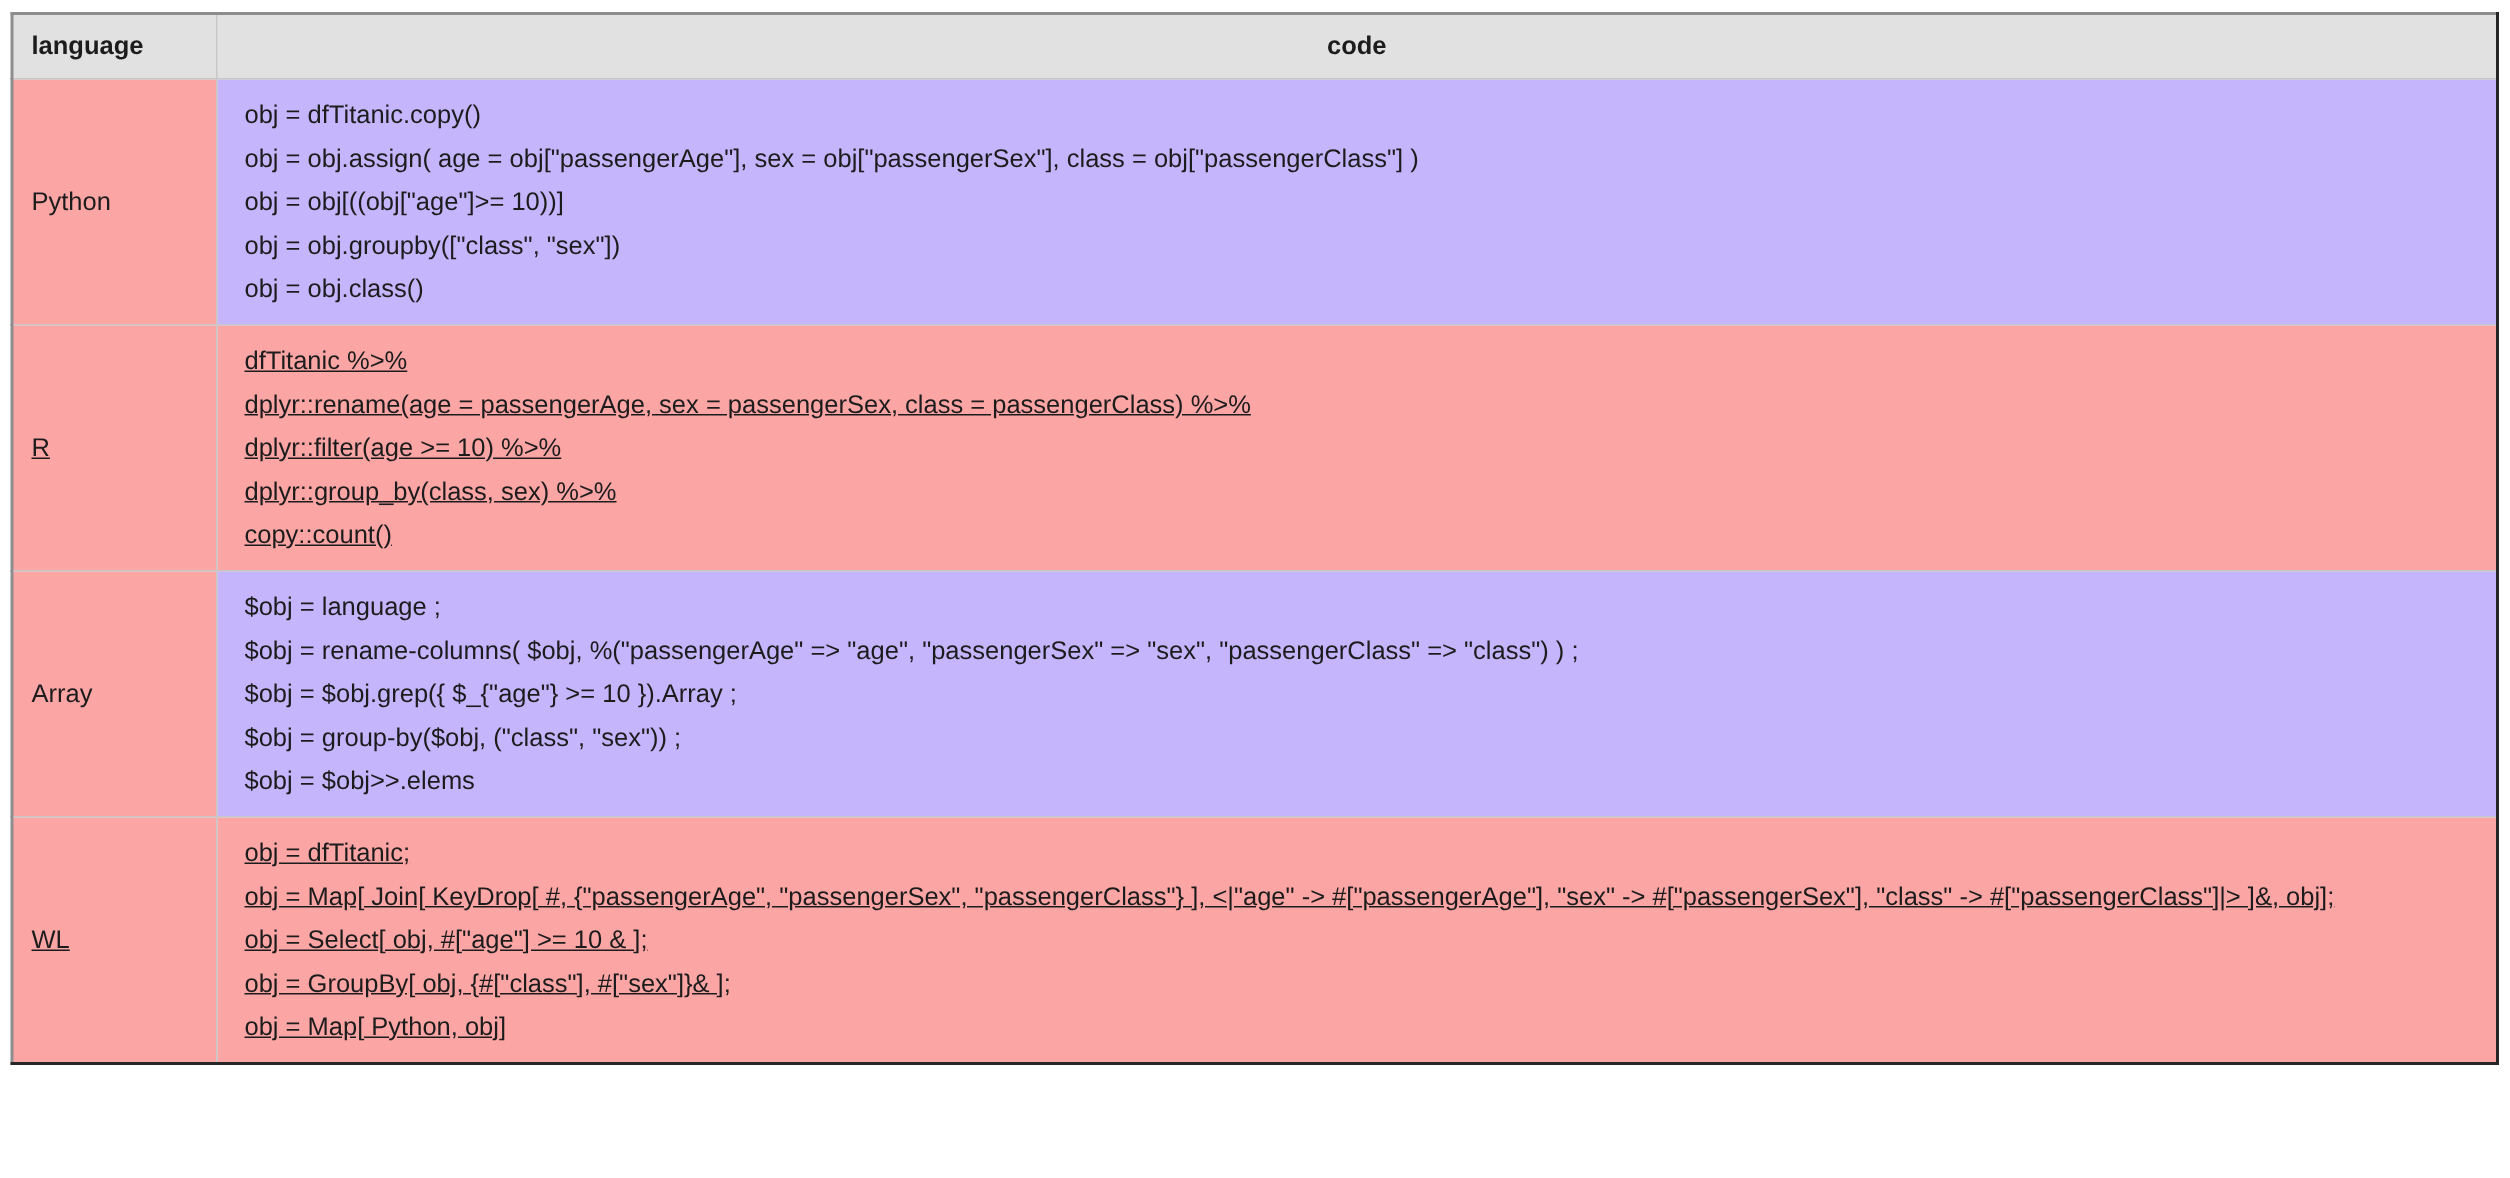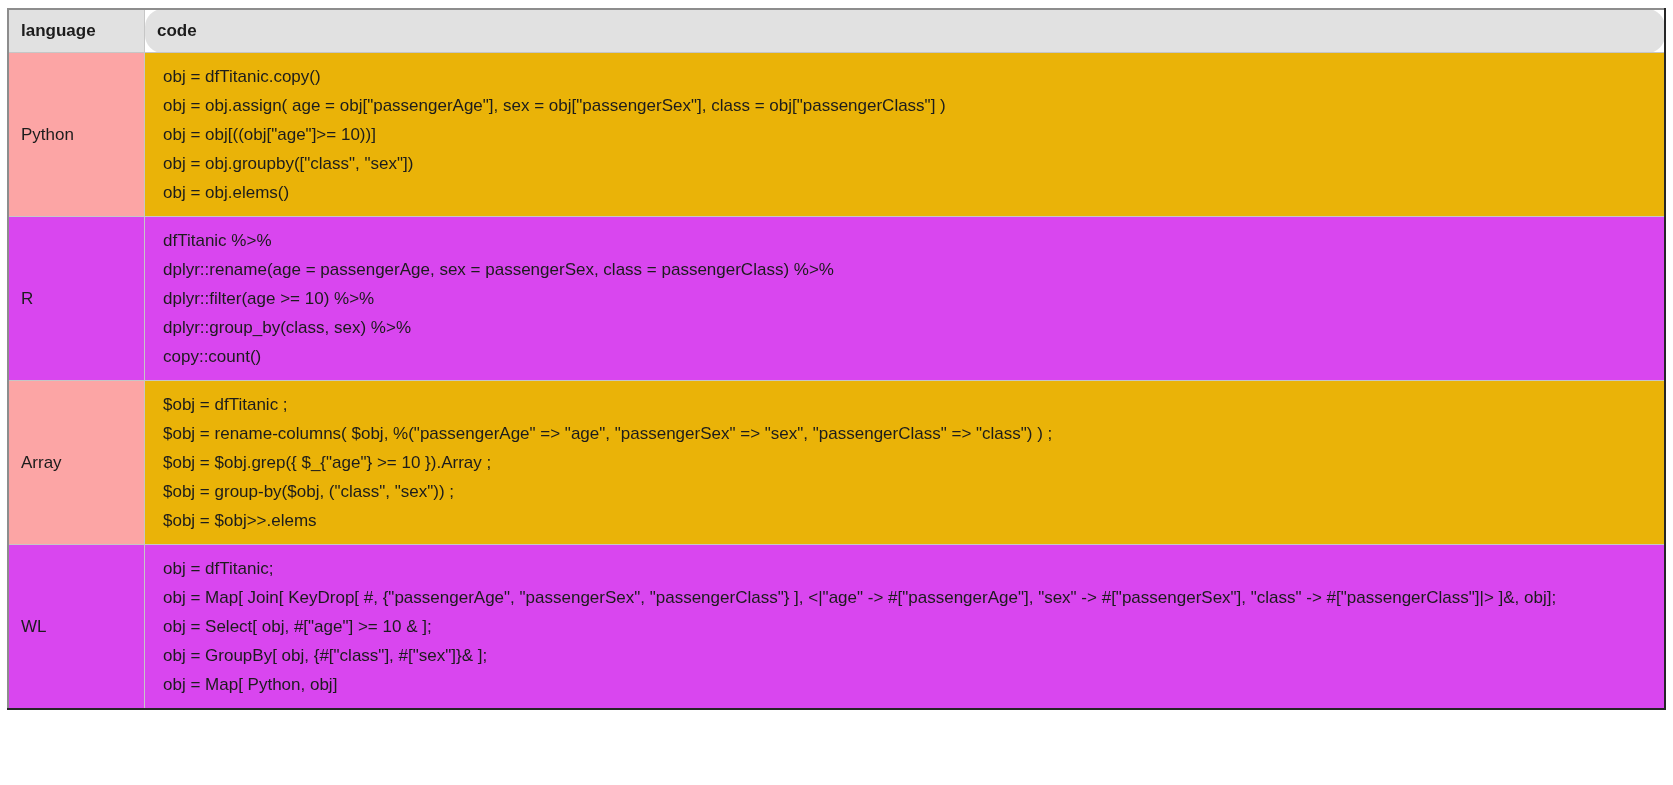--- a/index.html
+++ b/index.html
@@ -32,7 +32,7 @@
     line-height: 28px;
   }
   th.col-language { text-align: left; width: 111px; }
-  th.col-code { text-align: left; border-radius: 18px; }
+  th.col-code { text-align: center; }
   td.cell-language {
     padding: 8px 12px;
     background: #fca5a5;

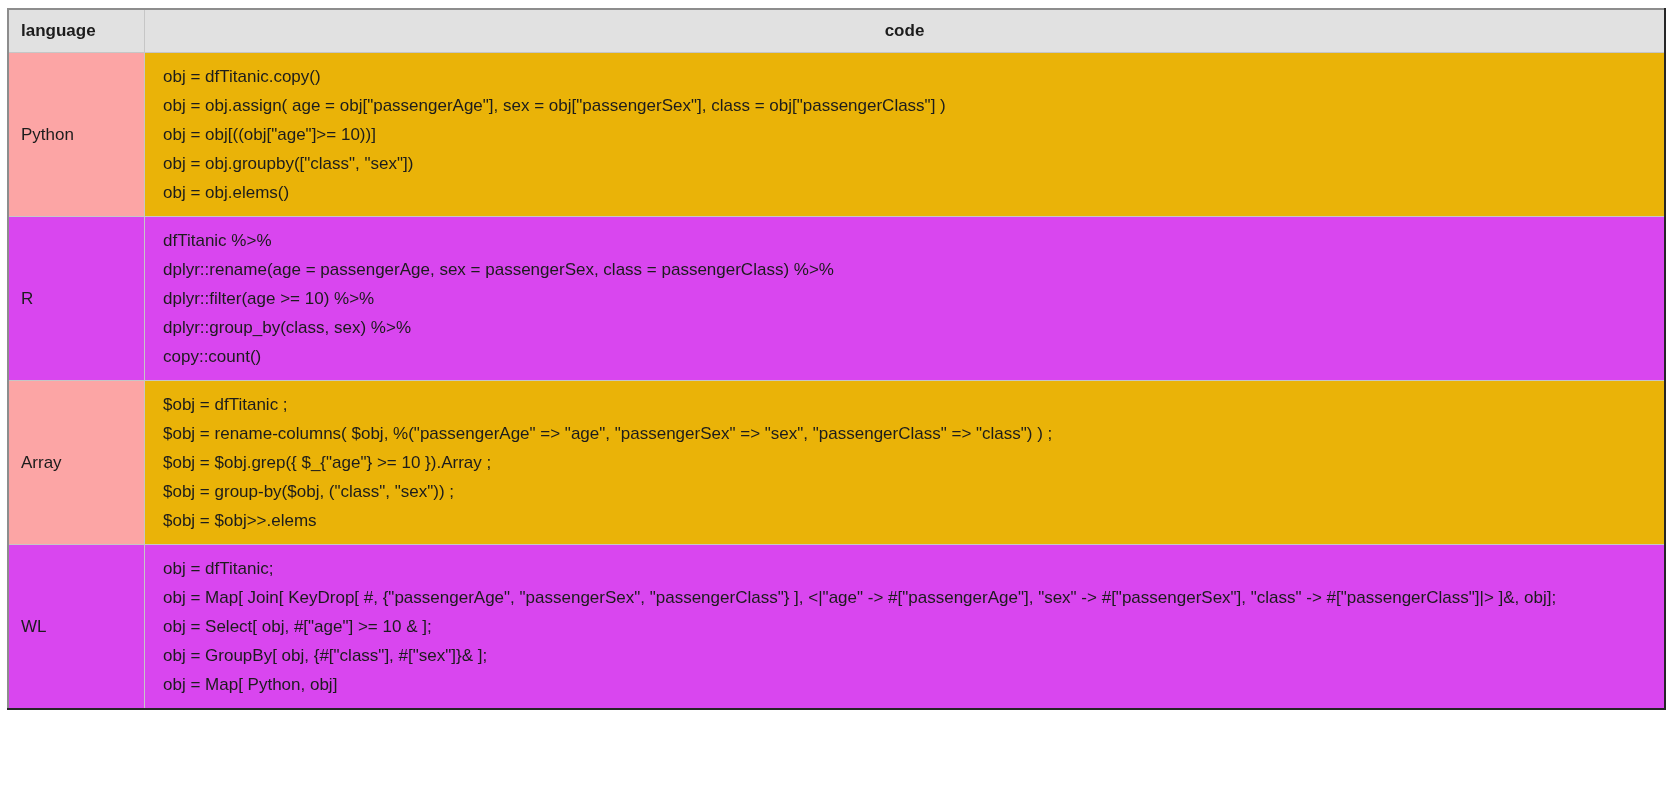--- a/index.html
+++ b/index.html
@@ -40,7 +40,7 @@
   }
   td.cell-code {
     padding: 9px 18px;
-    background: #eab308;
+    background: #c4b5fd;
   }
   tr.row-alt td { background: #d946ef; }
   .code-line {

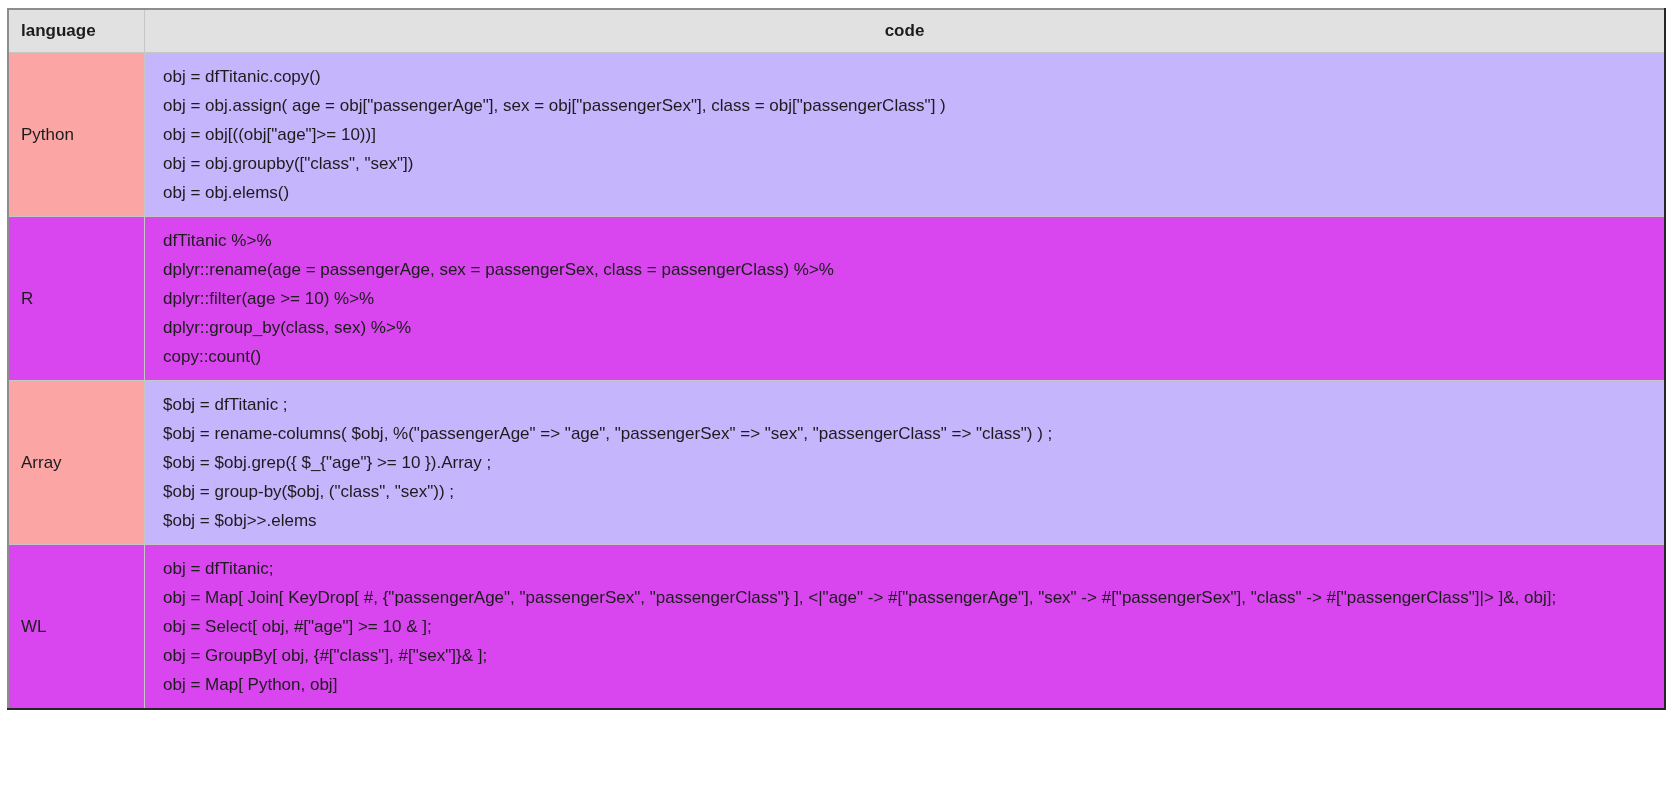--- a/index.html
+++ b/index.html
@@ -68,7 +68,7 @@
             <div class="code-line">obj = obj.assign( age = obj["passengerAge"], sex = obj["passengerSex"], class = obj["passengerClass"] )</div>
             <div class="code-line">obj = obj[((obj["age"]&gt;= 10))]</div>
             <div class="code-line">obj = obj.groupby(["class", "sex"])</div>
-            <div class="code-line">obj = obj.elems()</div>
+            <div class="code-line">obj = obj.class()</div>
           </td>
   </tr>
         <tr class="row-alt">

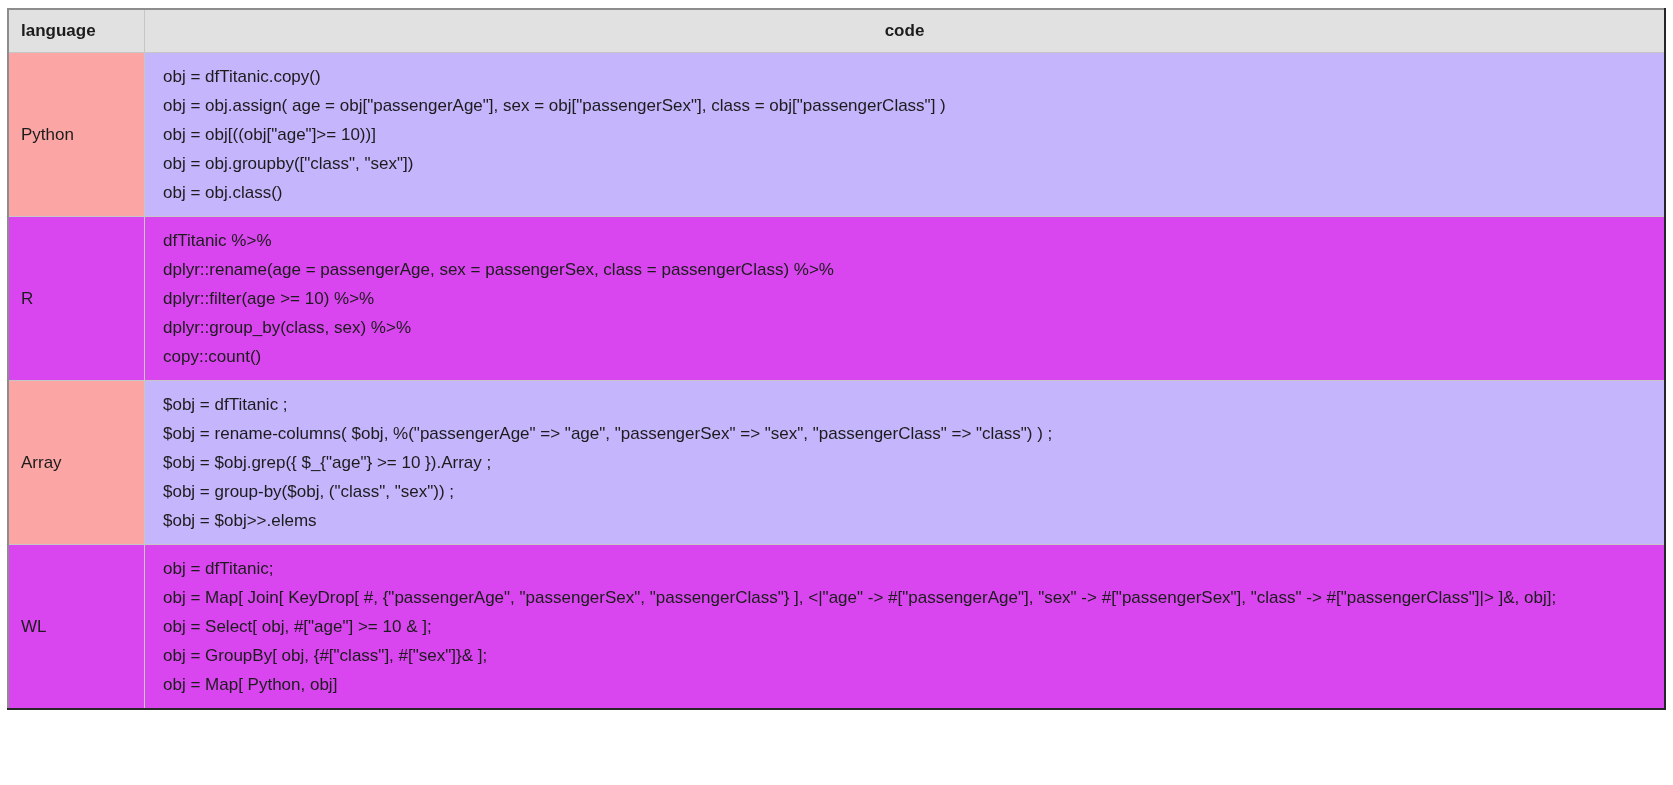--- a/index.html
+++ b/index.html
@@ -42,7 +42,7 @@
     padding: 9px 18px;
     background: #c4b5fd;
   }
-  tr.row-alt td { background: #d946ef; }
+  tr.row-alt td { background: #fca5a5; text-decoration: underline; }
   .code-line {
     line-height: 29px;
     white-space: normal;

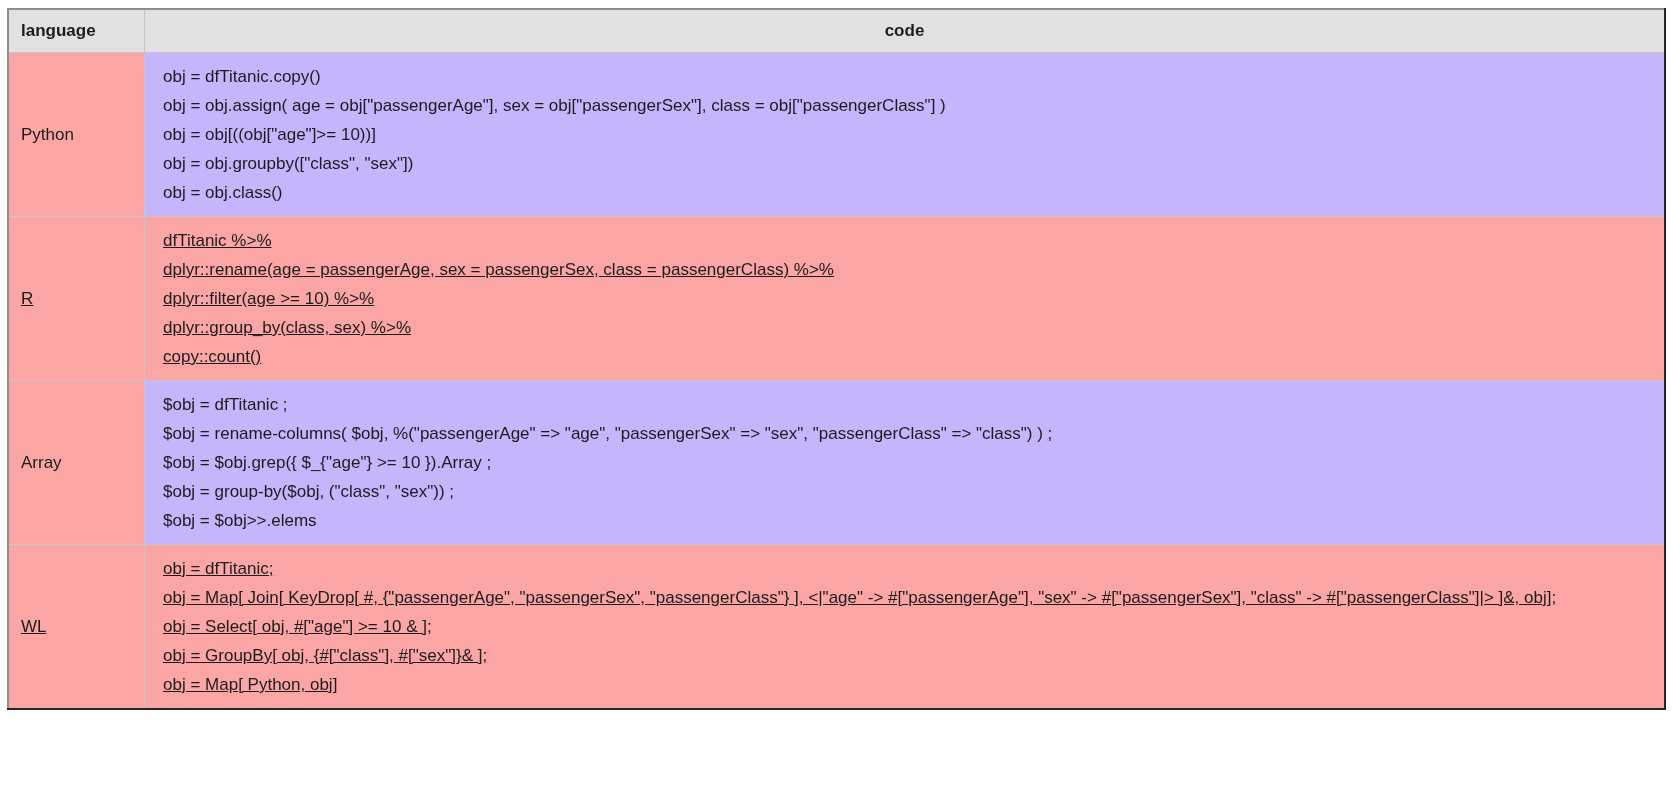--- a/index.html
+++ b/index.html
@@ -84,7 +84,7 @@
         <tr>
     <td class="cell-language">Array</td>
     <td class="cell-code">
-            <div class="code-line">$obj = dfTitanic ;</div>
+            <div class="code-line">$obj = language ;</div>
             <div class="code-line">$obj = rename-columns( $obj, %("passengerAge" =&gt; "age", "passengerSex" =&gt; "sex", "passengerClass" =&gt; "class") ) ;</div>
             <div class="code-line">$obj = $obj.grep({ $_{"age"} &gt;= 10 }).Array ;</div>
             <div class="code-line">$obj = group-by($obj, ("class", "sex")) ;</div>

